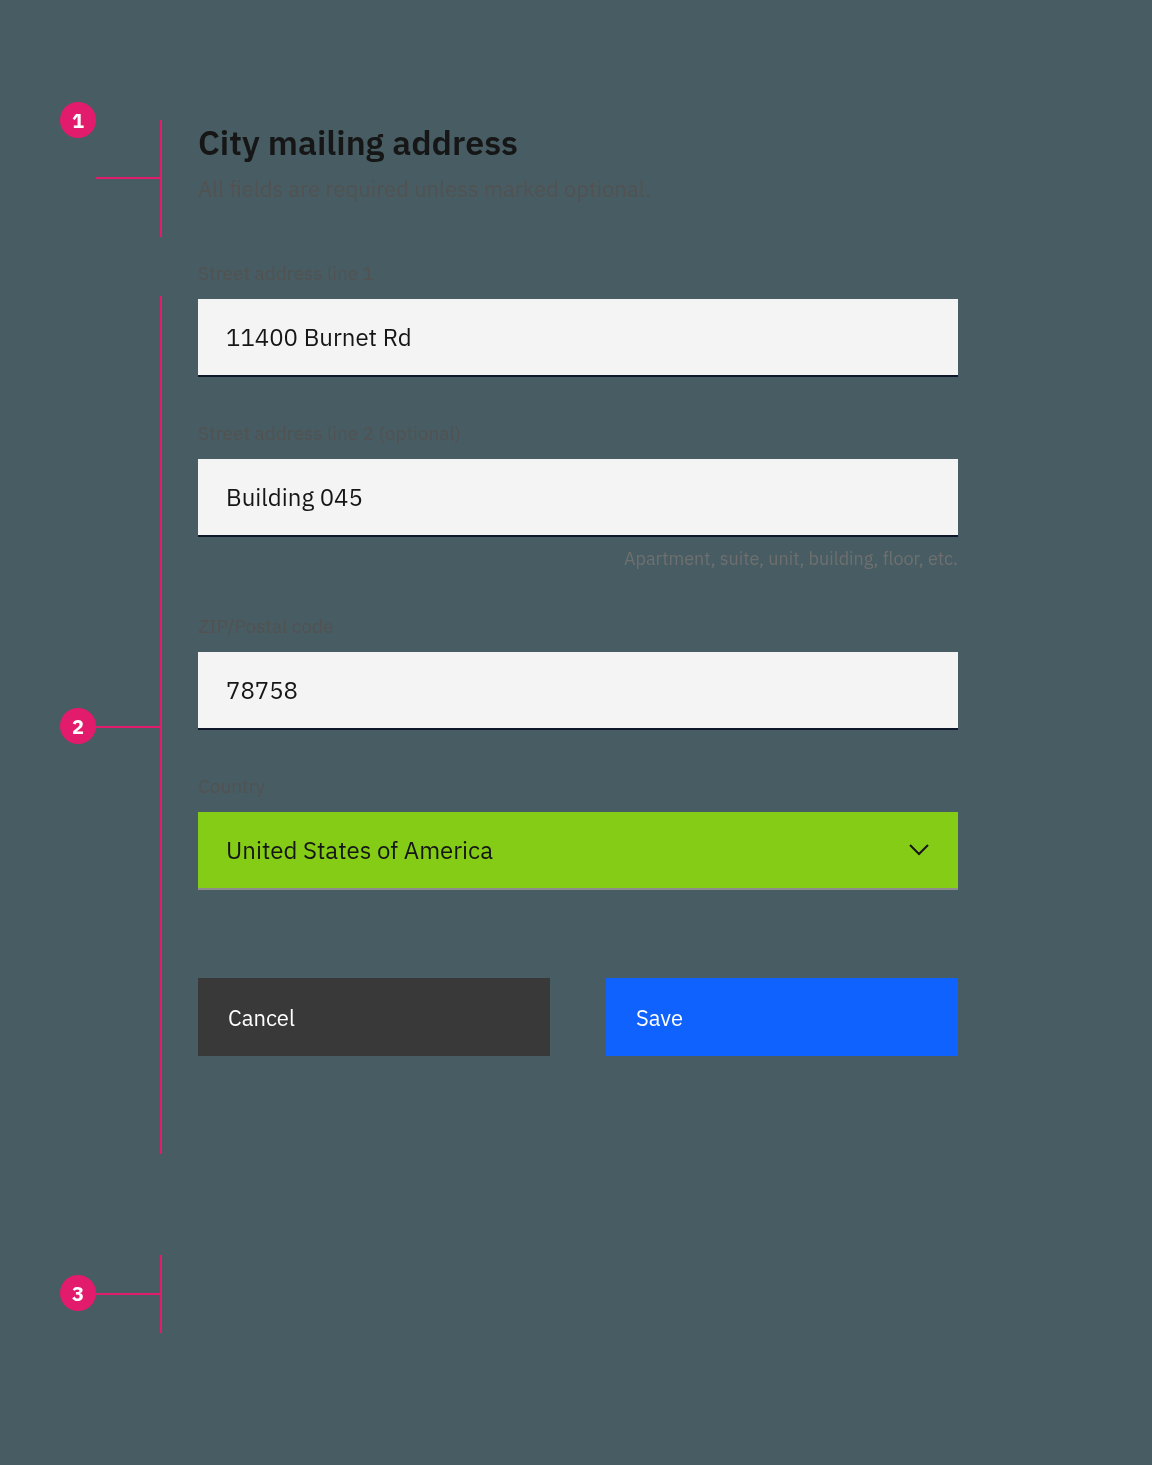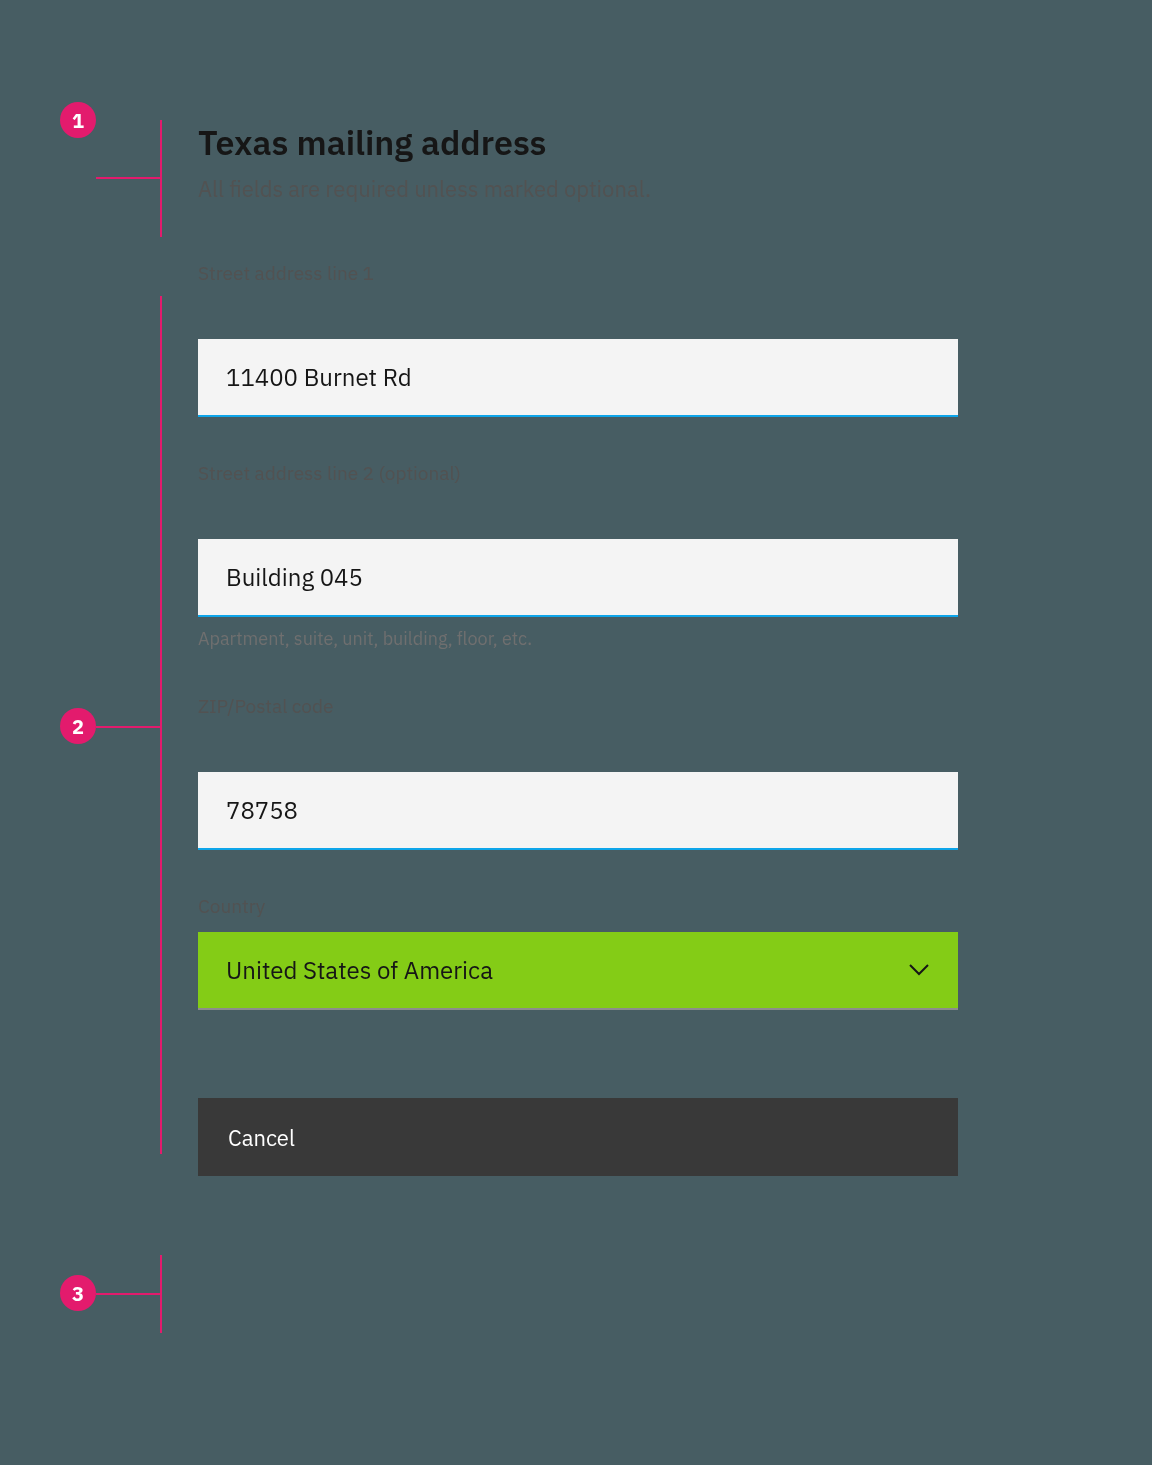--- a/index.html
+++ b/index.html
@@ -162,7 +162,7 @@
 
 <div class="form">
 
-  <h1>Texas mailing address</h1>
+  <h1>City mailing address</h1>
   <p class="required-note">All fields are required unless marked optional.</p>
 
   <div class="field">

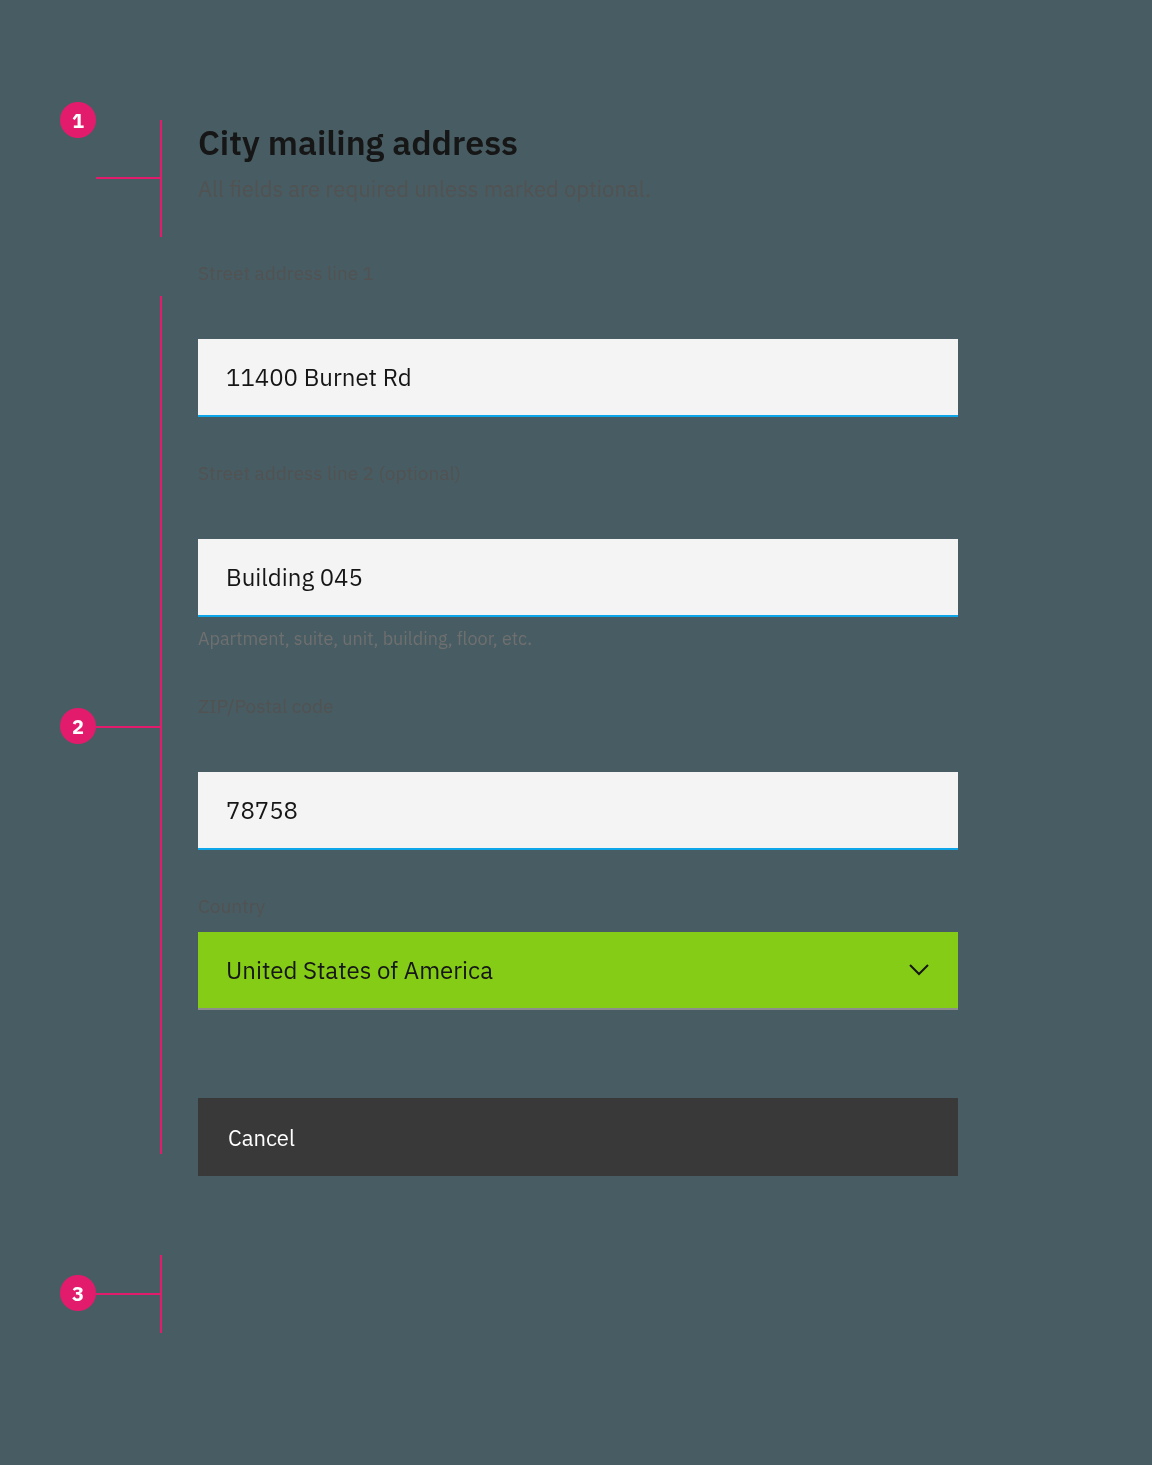--- a/index.html
+++ b/index.html
@@ -82,12 +82,11 @@
     height: 78px;
     background: #f4f4f4;
     border: none;
-    border-bottom: 2px solid #0ea5e9;
+    border-bottom: 2px solid #0f172a;
     padding: 0 28px;
     font-size: 24px;
     color: #161616;
     font-family: inherit;
-    margin-top: 40px;
   }
 
   .row {

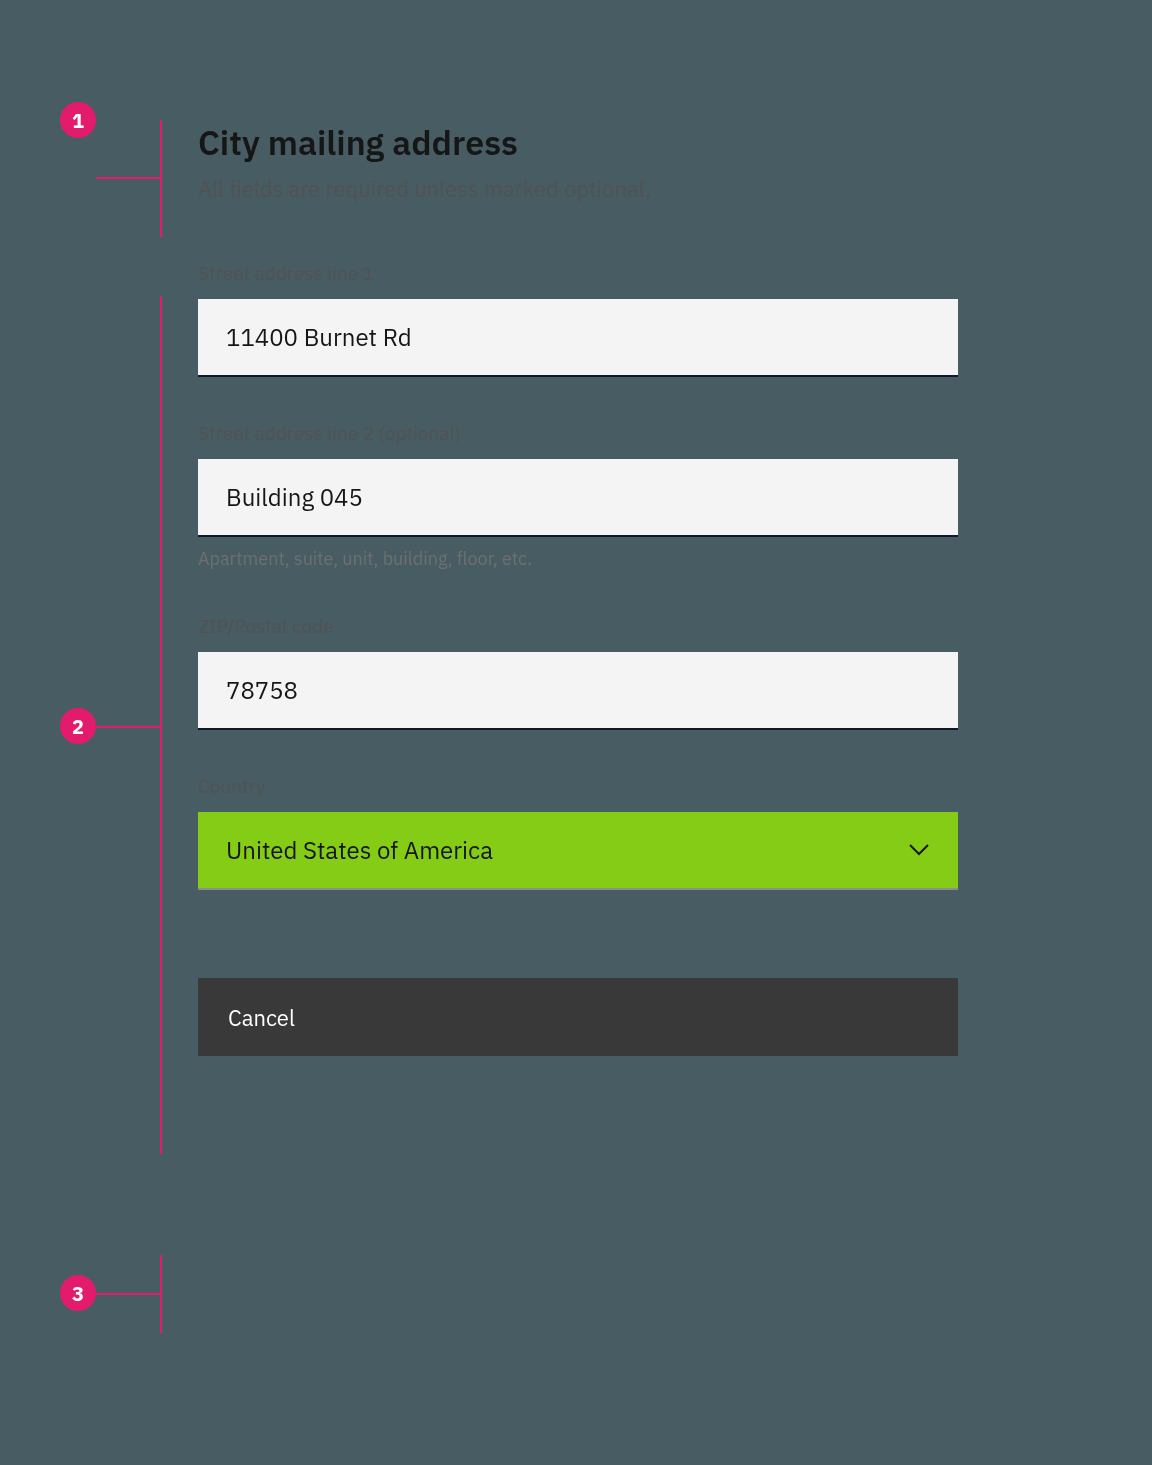--- a/index.html
+++ b/index.html
@@ -75,6 +75,7 @@
     font-size: 18px;
     color: #6f6f6f;
     margin-top: 10px;
+    text-align: right;
   }
 
   .text-input {

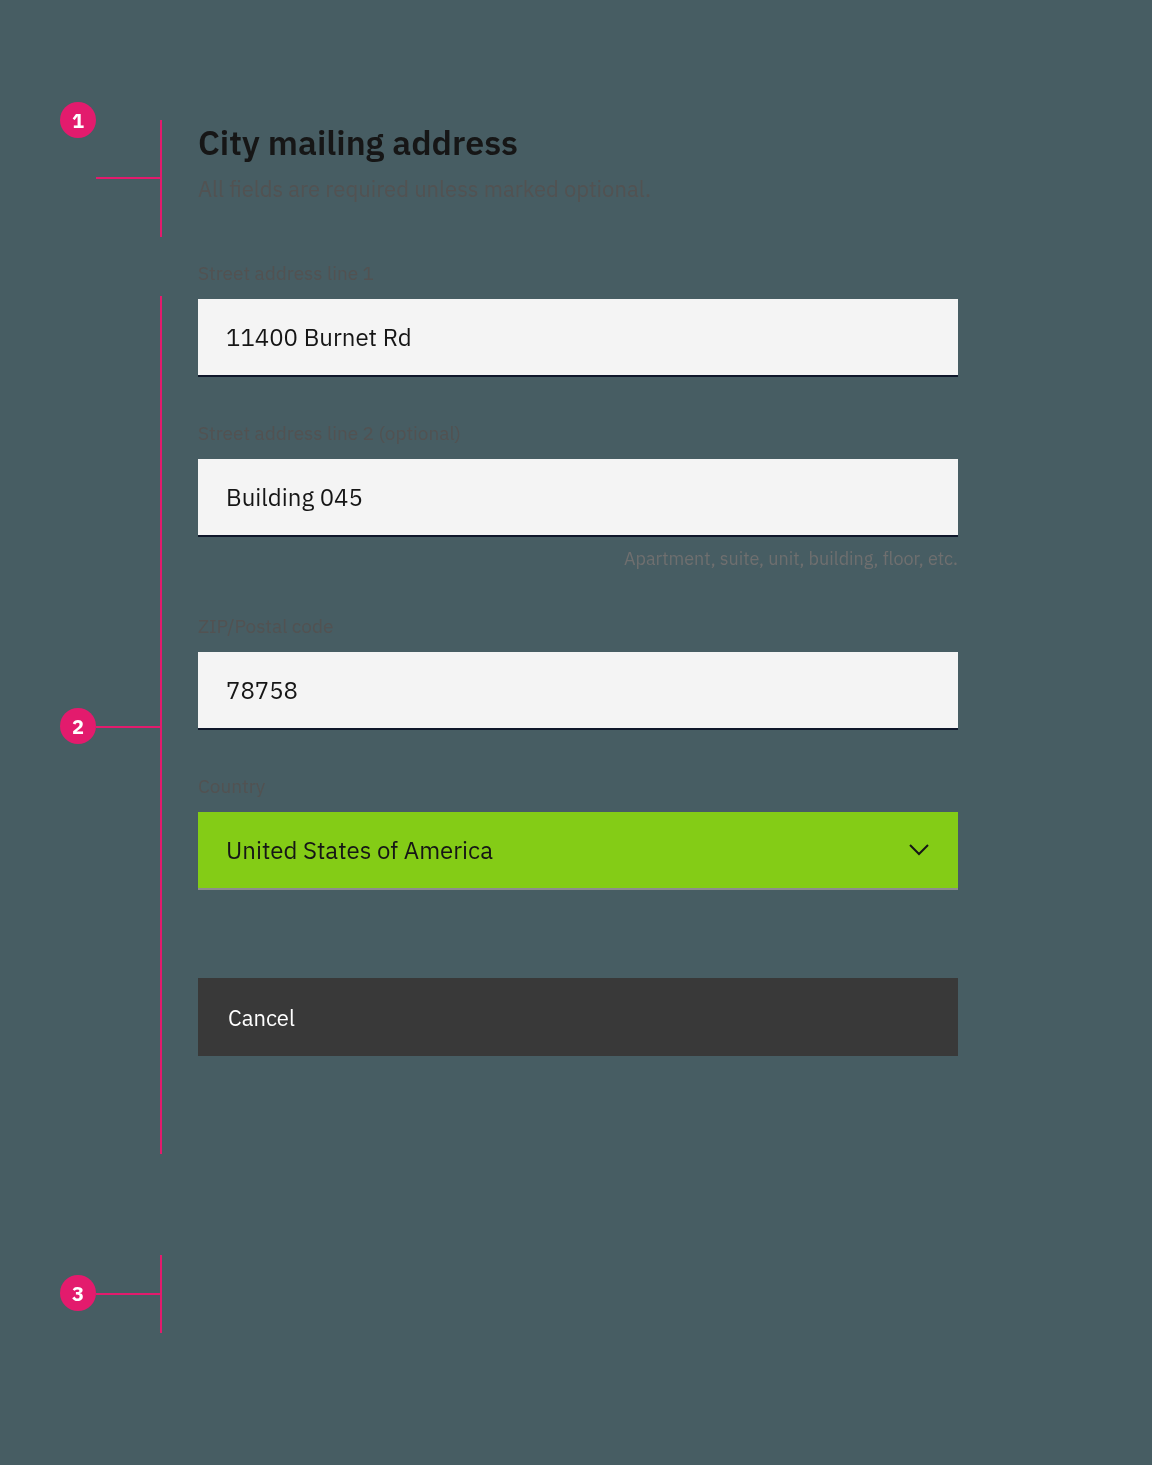--- a/index.html
+++ b/index.html
@@ -198,6 +198,7 @@
 
   <div class="buttons">
     <button class="btn btn-secondary" type="button">Cancel</button>
+    <button class="btn btn-primary" type="button">Save</button>
   </div>
 
 </div>

